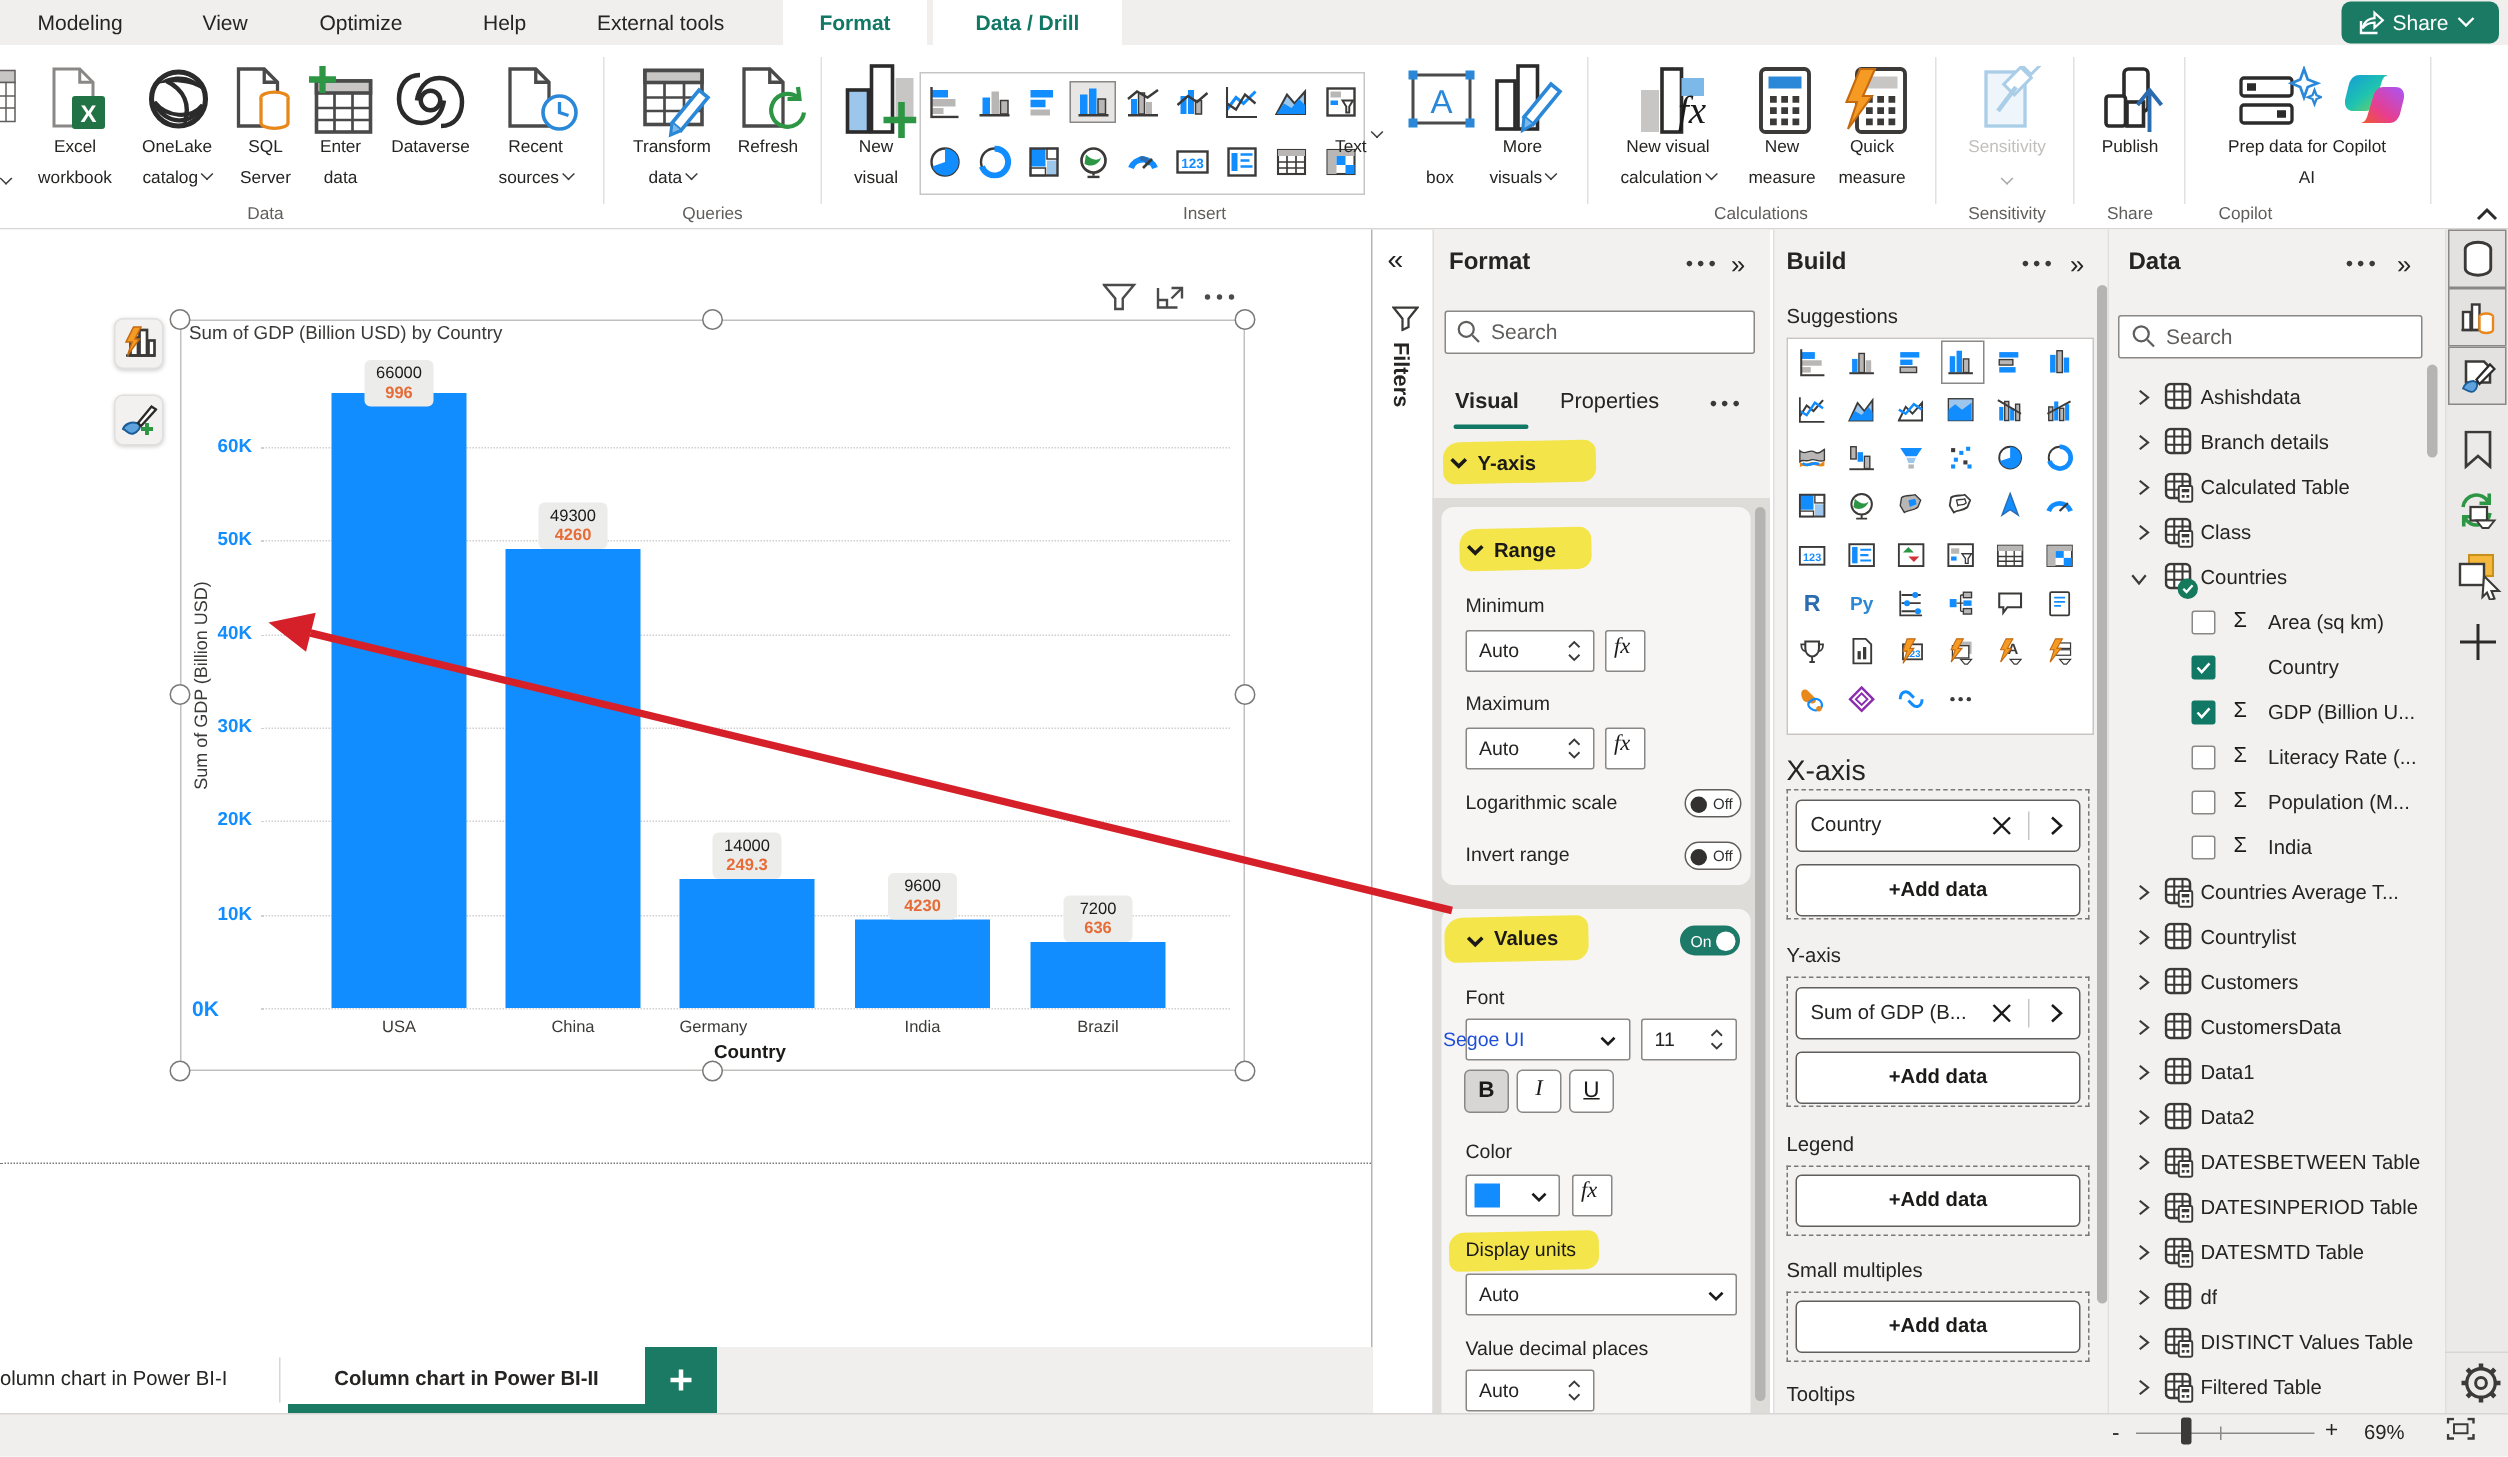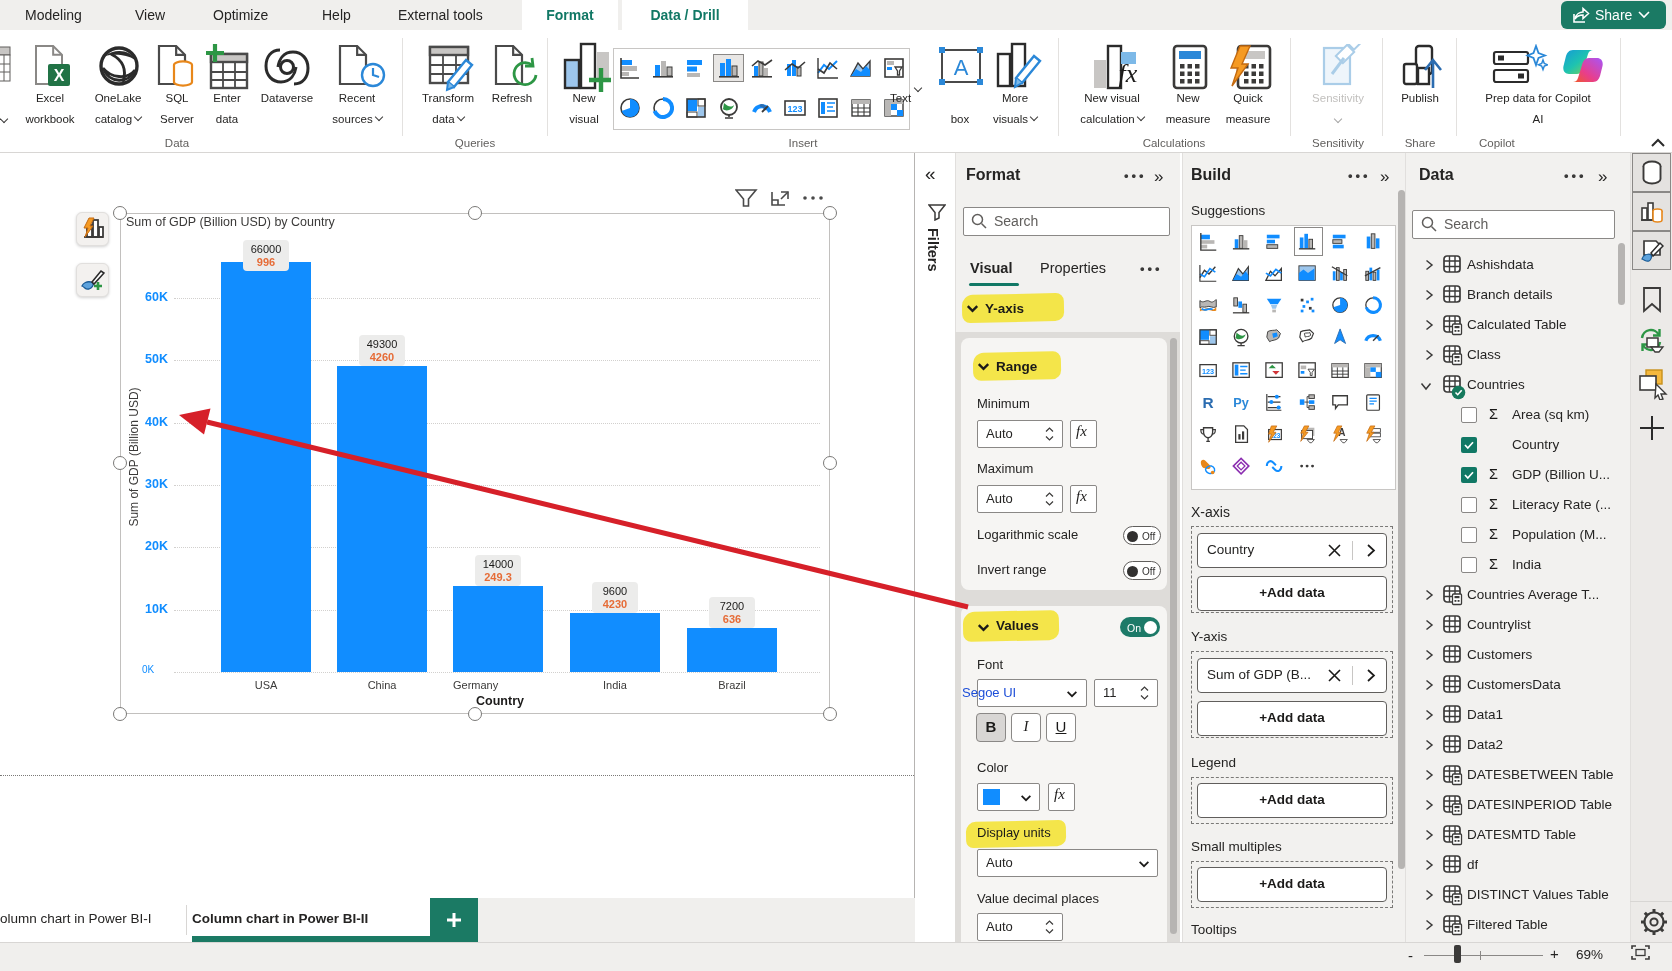--- a/index.html
+++ b/index.html
@@ -746,7 +746,7 @@
     <circle cx="10" cy="10" r="1.6" fill="#3b3a39"></circle>
     <circle cx="16" cy="10" r="1.6" fill="#3b3a39"></circle>
   </svg>
-<div class="tx" style="left:1191px;top:504px;font-size:14px;color:#252423">X-axis</div>
+<div class="tx" style="left:1191px;top:504px;font-size:19px;color:#252423">X-axis</div>
 <div class="ab" style="left:1191px;top:526px;width:202px;height:87px;border:1px dashed #7a7977"></div>
 <div class="ab" style="left:1197px;top:533px;width:190px;height:35px;background:#fff;border:1px solid #605e5c;border-radius:4px"></div>
 <div class="tx" style="left:1207px;top:542px;font-size:13.5px;color:#252423">Country</div>

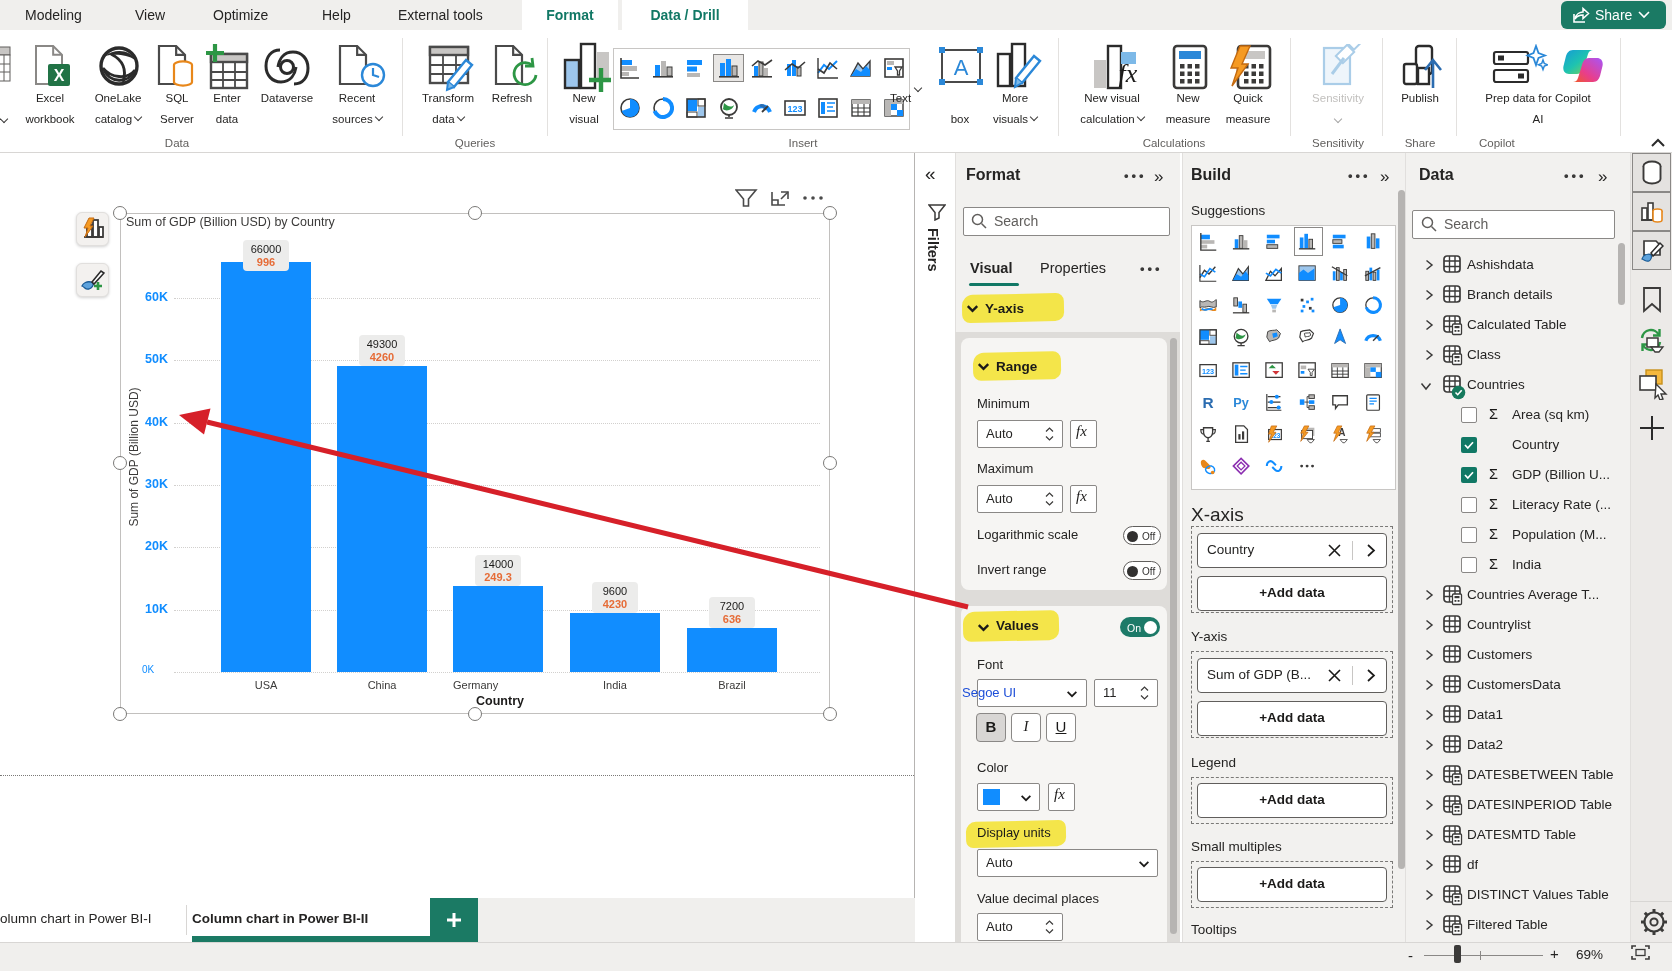--- a/index.html
+++ b/index.html
@@ -360,7 +360,7 @@
 </svg>
 <div class="tx" style="left:126px;top:215px;font-size:12.5px;color:#3b3a39">Sum of GDP (Billion USD) by Country</div>
 <div class="ab" style="left:174px;top:672px;width:646px;height:0;border-top:1.4px dotted #d2d0ce"></div>
-<div class="tx" style="left:128px;top:664px;width:40px;text-align:center;font-size:10px;font-weight:normal;color:#118DFF">0K</div>
+<div class="tx" style="left:128px;top:664px;width:40px;text-align:left;font-size:14px;font-weight:bold;color:#118DFF">0K</div>
 <div class="ab" style="left:174px;top:610px;width:646px;height:0;border-top:1.4px dotted #d2d0ce"></div>
 <div class="tx" style="left:128px;top:602px;width:40px;text-align:right;font-size:12.5px;font-weight:bold;color:#118DFF">10K</div>
 <div class="ab" style="left:174px;top:547px;width:646px;height:0;border-top:1.4px dotted #d2d0ce"></div>

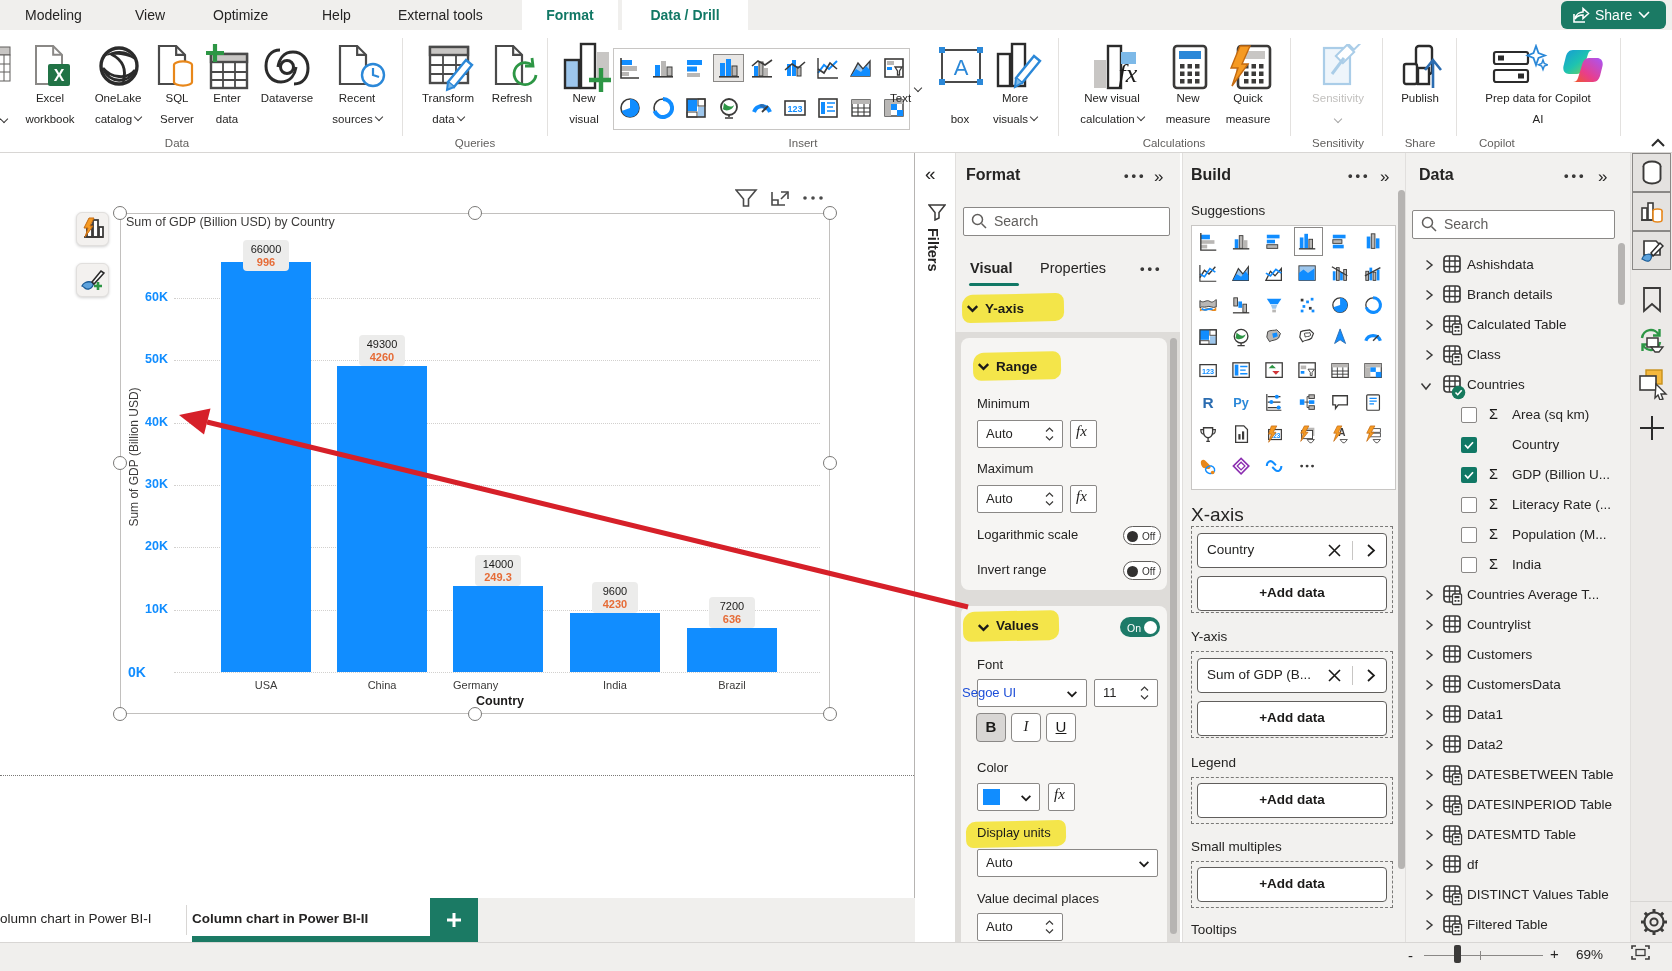--- a/index.html
+++ b/index.html
@@ -1038,7 +1038,7 @@
 <div class="ab" style="left:478px;top:898px;width:437px;height:44px;background:#f0efed"></div>
 <div class="tx" style="left:0px;top:911px;font-size:13.5px;color:#252423">olumn chart in Power BI-I</div>
 <div class="ab" style="left:186px;top:905px;width:1px;height:30px;background:#d8d6d4"></div>
-<div class="tx" style="left:192px;top:911px;width:238px;text-align:left;font-size:13.5px;font-weight:bold;color:#252423">Column chart in Power BI-II</div>
+<div class="tx" style="left:192px;top:911px;width:238px;text-align:center;font-size:13.5px;font-weight:bold;color:#252423">Column chart in Power BI-II</div>
 <div class="ab" style="left:192px;top:936px;width:238px;height:6px;background:#1b7a64"></div>
 <div class="ab" style="left:430px;top:898px;width:48px;height:44px;background:#1b7a64"></div>
 <svg class="ab" style="left:446px;top:912px" width="16" height="16" viewBox="0 0 16 16">

